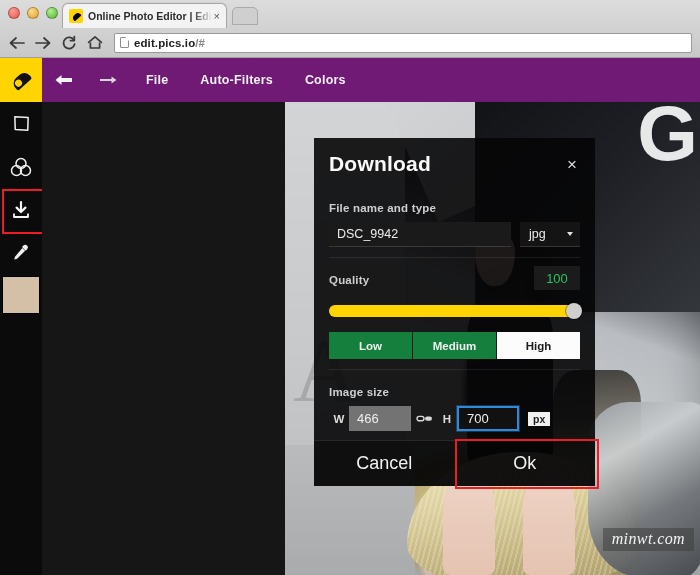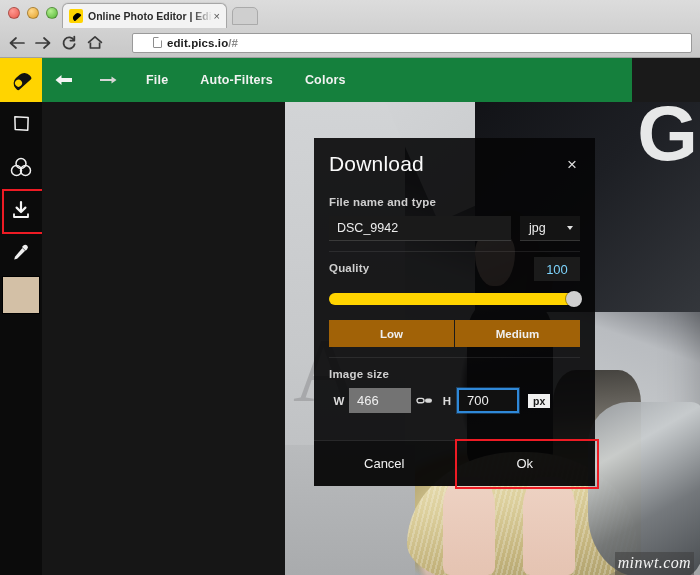--- a/index.html
+++ b/index.html
@@ -67,8 +67,8 @@
   .urlbar {
     flex: 1 1 auto; height: 20px; background: #fff;
     border: 1px solid #9a9a9a; border-radius: 2px;
-    display: flex; align-items: center; padding: 0 20px; gap: 5px;
-    margin-left: 20px;
+    display: flex; align-items: center; padding: 0 5px; gap: 5px;
+    margin-left: 2px;
   }
   .page-icon { width: 9px; height: 11px; background: #fff;
                border: 1px solid #8d8d8d; border-radius: 1px; position: relative; }

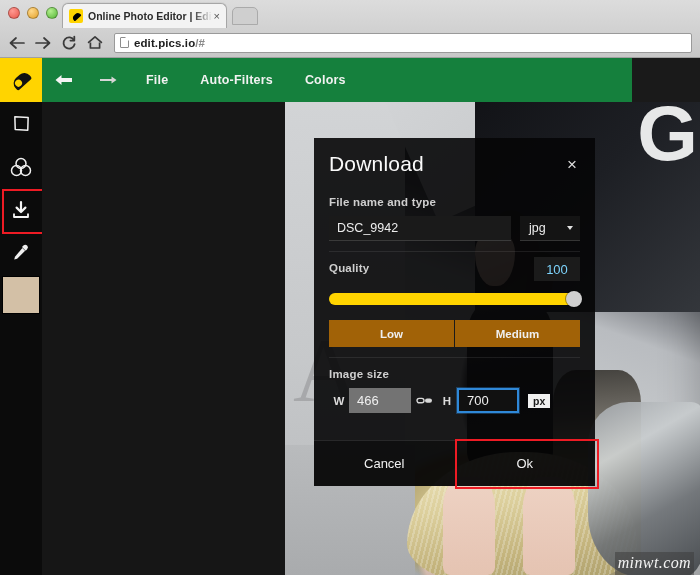--- a/index.html
+++ b/index.html
@@ -80,8 +80,8 @@
 
   
   .editor-topbar {
-    position: absolute; left: 0; top: 58px; width: 632px; height: 44px;
-    background: #15803d;
+    position: absolute; left: 0; top: 58px; width: 700px; height: 44px;
+    background: #701a75;
   }
   .brand-logo {
     position: absolute; left: 0; top: 0; width: 42px; height: 44px;

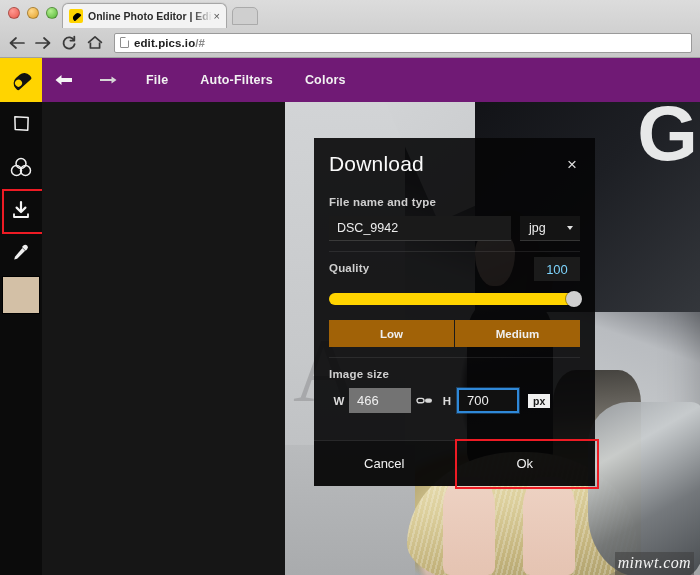--- a/index.html
+++ b/index.html
@@ -249,7 +249,7 @@
     height: 52px; display: flex; align-items: center; justify-content: space-between;
     padding: 0 16px 0 15px;
   }
-  .dlg-title { font-size: 21px; font-weight: normal; color: #fafafa; letter-spacing: .2px; }
+  .dlg-title { font-size: 21px; font-weight: bold; color: #fafafa; letter-spacing: .2px; }
   .dlg-close { font-size: 17px; color: #dcdcdc; line-height: 1; padding: 3px 2px; }
 
   .dlg-body { flex: 1 1 auto; padding: 0 15px; }

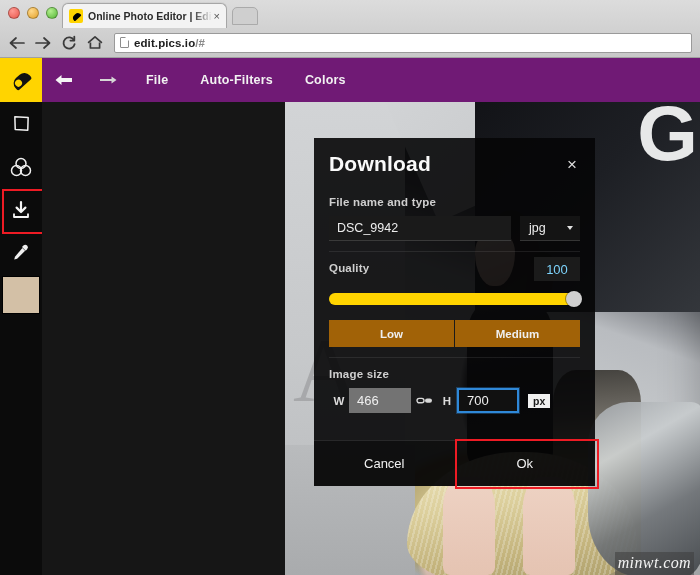--- a/index.html
+++ b/index.html
@@ -257,7 +257,7 @@
   .sec-divider { height: 1px; background: rgba(255,255,255,.085); margin: 10px 0 0; }
   .sec-label {
     font-size: 11.5px; font-weight: bold; color: #cfcfcf;
-    margin: 6px 0 8px; letter-spacing: .2px;
+    margin: 12px 0 8px; letter-spacing: .2px;
   }
   .row { display: flex; align-items: flex-end; }
 

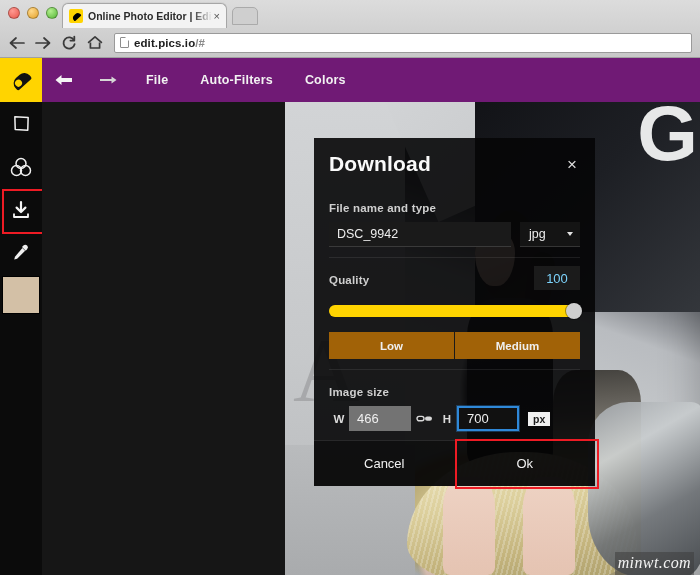--- a/index.html
+++ b/index.html
@@ -282,7 +282,7 @@
   .quality-val {
     width: 46px; height: 24px; background: #1b1b1b;
     display: flex; align-items: center; justify-content: center;
-    font-size: 13px; color: #7dd3fc;
+    font-size: 13px; color: #22c55e;
   }
   .slider { position: relative; height: 16px; margin: 9px 0 0; }
   .slider-track {

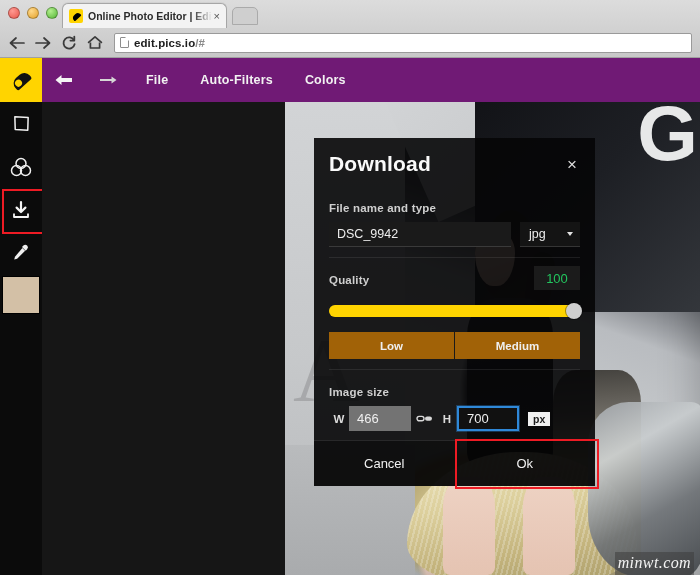--- a/index.html
+++ b/index.html
@@ -303,7 +303,7 @@
   .seg {
     flex: 1 1 0; display: flex; align-items: center; justify-content: center;
     font-size: 11.5px; font-weight: bold; color: #efefef;
-    background: #a16207;
+    background: #15803d;
   }
   .seg + .seg { border-left: 1px solid #1a1a1a; }
   .seg.active { background: #fcfcfc; color: #1c1c1c; }

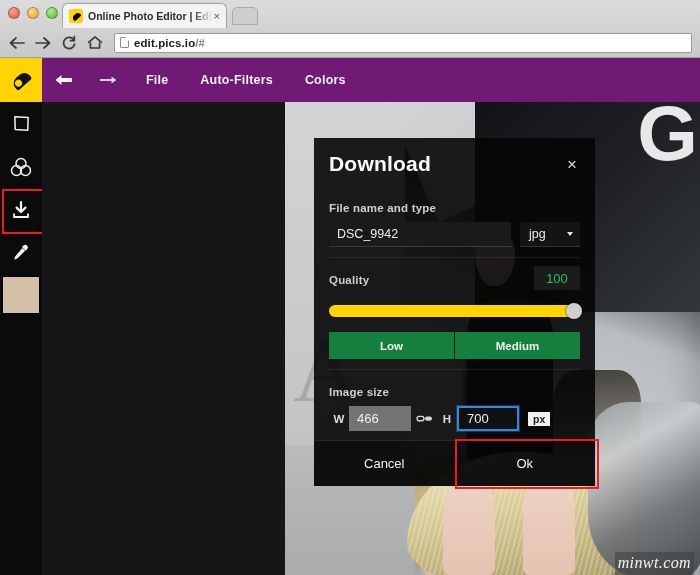--- a/index.html
+++ b/index.html
@@ -490,6 +490,7 @@
         <div class="seg-group">
           <div class="seg">Low</div>
           <div class="seg">Medium</div>
+          <div class="seg active">High</div>
         </div>
         <div class="sec-divider"></div>
       </div>

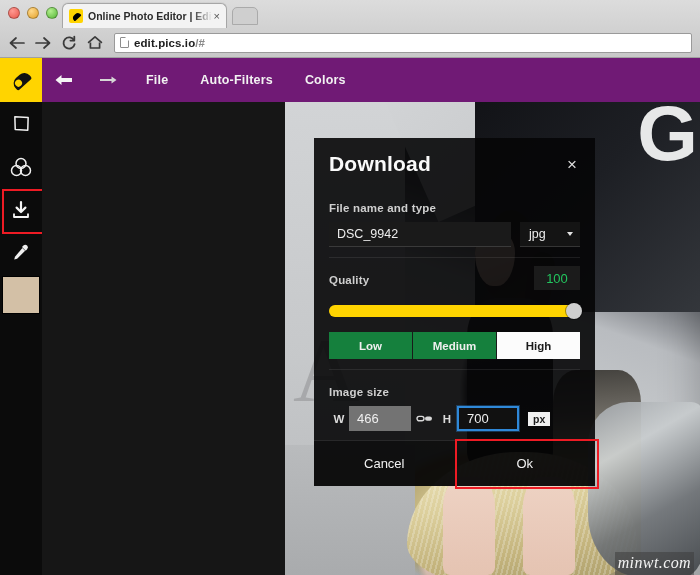--- a/index.html
+++ b/index.html
@@ -327,7 +327,7 @@
   .dlg-foot { height: 46px; display: flex; border-top: 1px solid rgba(255,255,255,.07); }
   .dlg-btn {
     flex: 1 1 0; display: flex; align-items: center; justify-content: center;
-    font-size: 13px; color: #f1f1f1; position: relative;
+    font-size: 18px; color: #f1f1f1; position: relative;
     background: rgba(0,0,0,.35);
   }
   .dlg-btn.highlight::after {

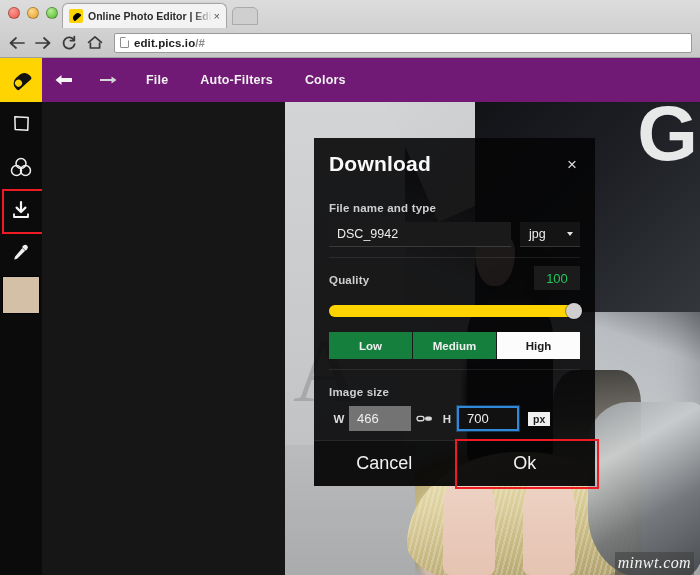--- a/index.html
+++ b/index.html
@@ -229,12 +229,12 @@
   }
 
   .watermark {
-    position: absolute; right: 6px; bottom: 0;
+    position: absolute; right: 6px; bottom: 24px;
     background: rgba(60,60,60,.52);
     color: #f4f4f4;
     font-family: "Liberation Serif", serif;
     font-style: italic; font-size: 16px;
-    padding: 2px 3px 3px;
+    padding: 2px 9px 3px;
     letter-spacing: .4px;
   }
 

